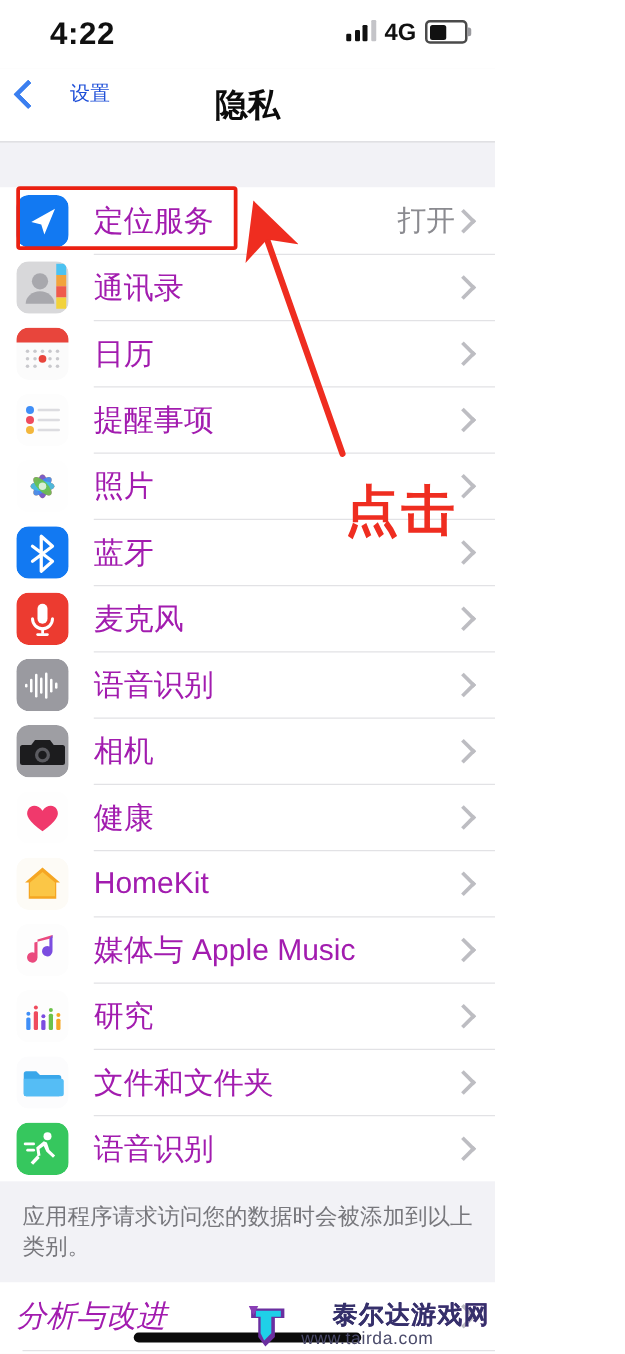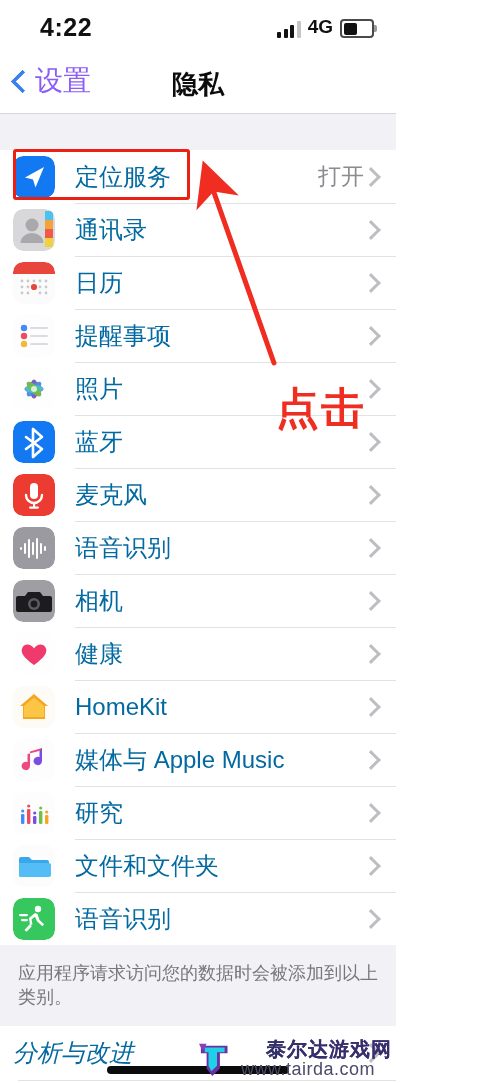--- a/index.html
+++ b/index.html
@@ -17,7 +17,7 @@
     position:absolute;left:40px;top:13px;
     font-size:25px;font-weight:bold;color:#111;letter-spacing:.5px;
   }
-  .status-right{position:absolute;right:22px;top:16px;display:flex;align-items:flex-end;gap:7px;}
+  .status-right{position:absolute;right:22px;top:16px;display:flex;align-items:flex-start;gap:7px;}
   .signal{display:flex;align-items:flex-end;gap:2.5px;height:17px;}
   .signal i{display:block;width:4px;background:#111;border-radius:1px;}
   .signal i:nth-child(1){height:6px;}

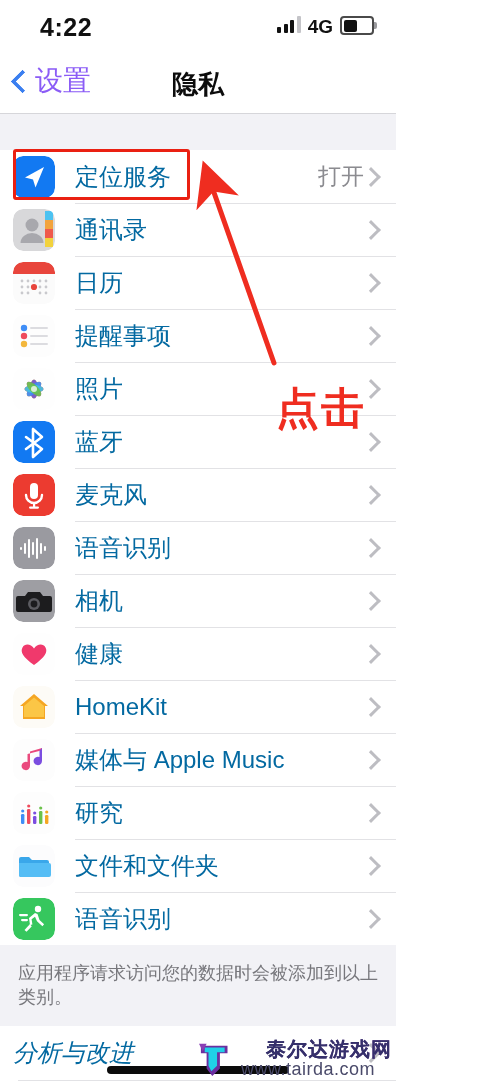--- a/index.html
+++ b/index.html
@@ -36,7 +36,7 @@
     width:13px;height:13px;border-left:4px solid #3b7ff0;border-bottom:4px solid #3b7ff0;
     transform:rotate(45deg);margin-right:1px;border-radius:1px;
   }
-  .nav-back-label{font-size:28px;color:#8b5cf6;line-height:1;}
+  .nav-back-label{font-size:16px;color:#1d4ed8;line-height:1;margin-left:21px;}
   .nav-title{
     position:absolute;left:0;right:0;top:12px;text-align:center;
     font-size:26px;font-weight:bold;color:#0c0c0c;

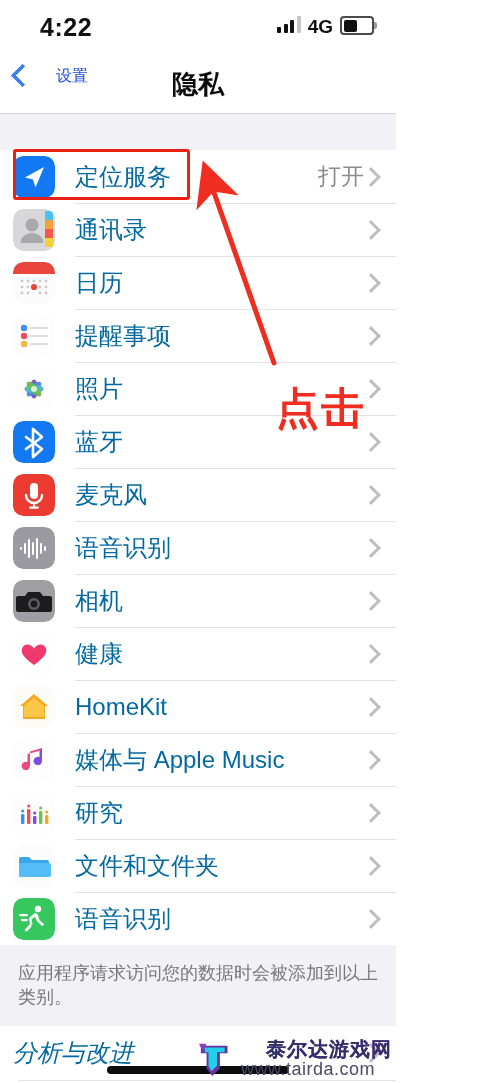--- a/index.html
+++ b/index.html
@@ -55,7 +55,7 @@
   .row .ic{width:42px;height:42px;border-radius:10px;flex:0 0 42px;
            position:relative;overflow:hidden;}
   .row .label{
-    margin-left:20px;font-size:24px;color:#0369a1;white-space:nowrap;
+    margin-left:20px;font-size:24px;color:#a21caf;white-space:nowrap;
   }
   .row .right{
     margin-left:auto;display:flex;align-items:center;padding-right:18px;

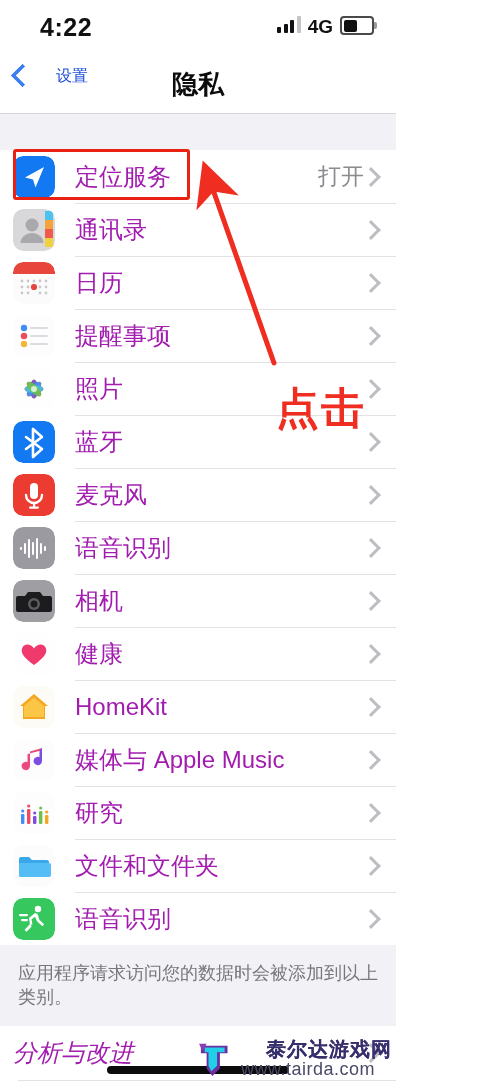--- a/index.html
+++ b/index.html
@@ -104,7 +104,7 @@
     background:linear-gradient(90deg,#2d2a5e,#6a2f8f);-webkit-background-clip:text;
     background-clip:text;color:#35306b;letter-spacing:1px;margin-left:25px;
   }
-  .wm-sub{font-size:18px;color:#4a4a6a;letter-spacing:.5px;}
+  .wm-sub{font-size:14px;color:#4a4a6a;letter-spacing:.5px;}
 </style>
 </head>
 <body>

